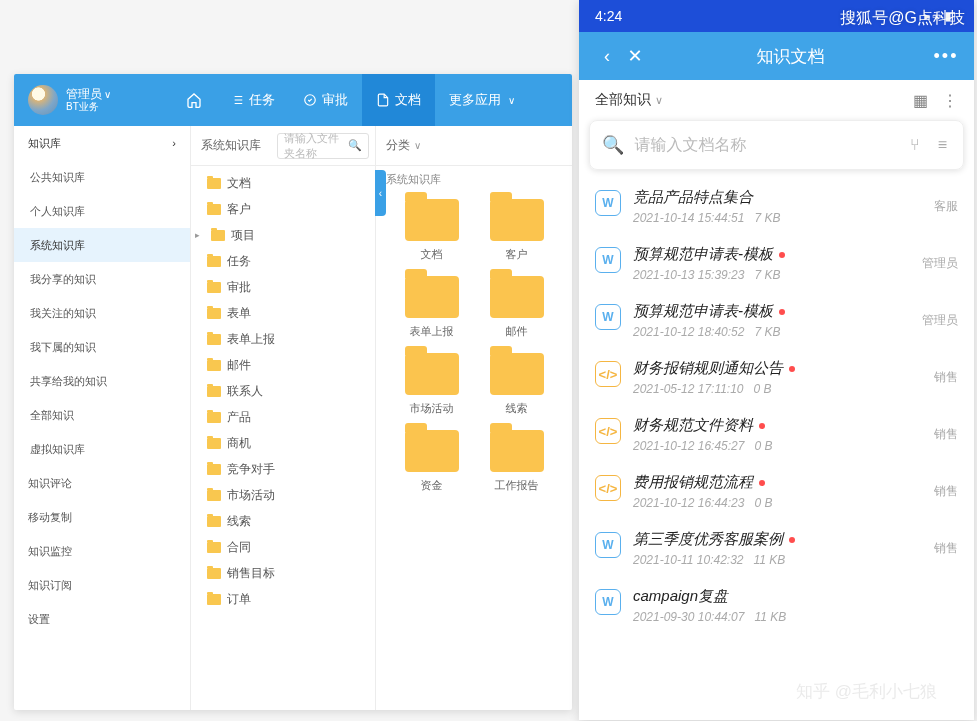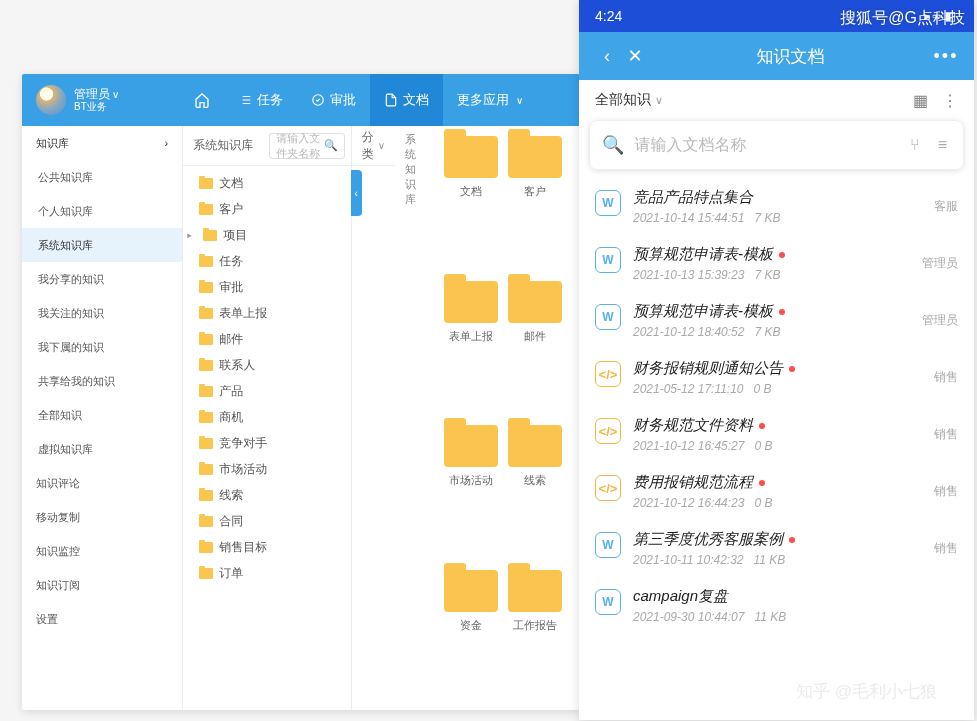--- a/index.html
+++ b/index.html
@@ -9,7 +9,7 @@
 .watermark-br { position:absolute; bottom:18px; right:40px; color:#ddd; font-size:17px; opacity:.6; z-index:200;}
 
 
-.desktop { position:absolute; left:22px; top:74px; width:558px; height:636px; background:#fff; box-shadow:0 2px 8px rgba(0,0,0,.12); border-radius:2px; overflow:hidden; }
+.desktop { position:absolute; left:14px; top:74px; width:558px; height:636px; background:#fff; box-shadow:0 2px 8px rgba(0,0,0,.12); border-radius:2px; overflow:hidden; }
 
 .topbar { height:52px; background:#3aa0e6; display:flex; align-items:center; color:#fff; font-size:13px; }
 .user-block { display:flex; align-items:center; padding:0 10px 0 14px; width:158px; }

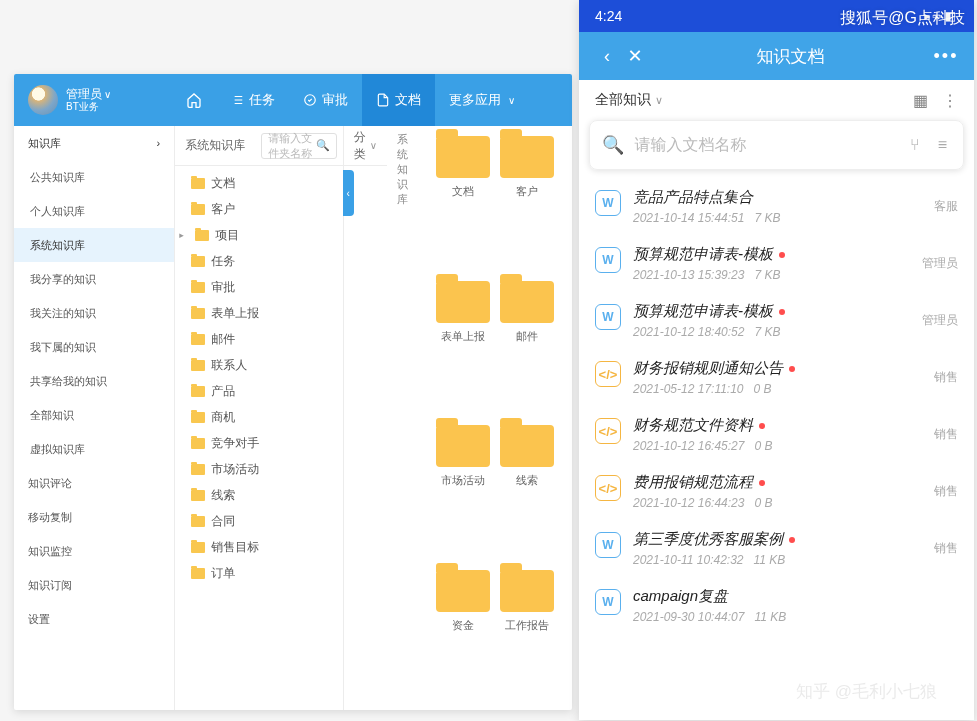--- a/index.html
+++ b/index.html
@@ -41,7 +41,7 @@
 .tree-item .fld::before { content:""; position:absolute; top:-2px; left:0; width:6px; height:2px; background:#f9c74f; border-radius:1px 1px 0 0; }
 .tree-item .caret { width:8px; color:#999; font-size:9px; margin-left:-12px; margin-right:2px; }
 
-.grid-col { flex:1; display:flex; position:relative; }
+.grid-col { flex:1; display:flex; flex-direction:column; position:relative; }
 .grid-head { display:flex; align-items:center; height:40px; border-bottom:1px solid #ececec; padding:0 10px; font-size:12px; color:#666; gap:4px;}
 .grid-collapse { position:absolute; left:-1px; top:44px; width:11px; height:46px; background:#3aa0e6; border-radius:0 4px 4px 0; display:flex; align-items:center; justify-content:center; color:#fff; font-size:10px; cursor:pointer;}
 .grid-sub { font-size:11px; color:#888; padding:6px 10px 2px; }

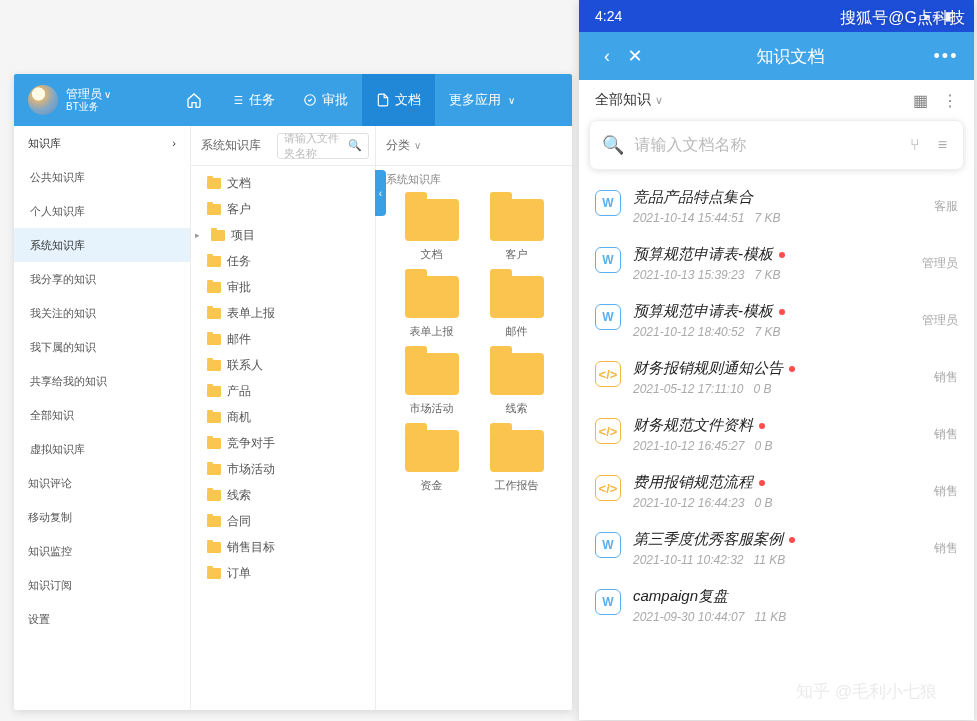--- a/index.html
+++ b/index.html
@@ -195,6 +195,10 @@
           </div>
           <div class="tree-item">
             <span class="fld"></span>
+            <span>表单</span>
+          </div>
+          <div class="tree-item">
+            <span class="fld"></span>
             <span>表单上报</span>
           </div>
           <div class="tree-item">

